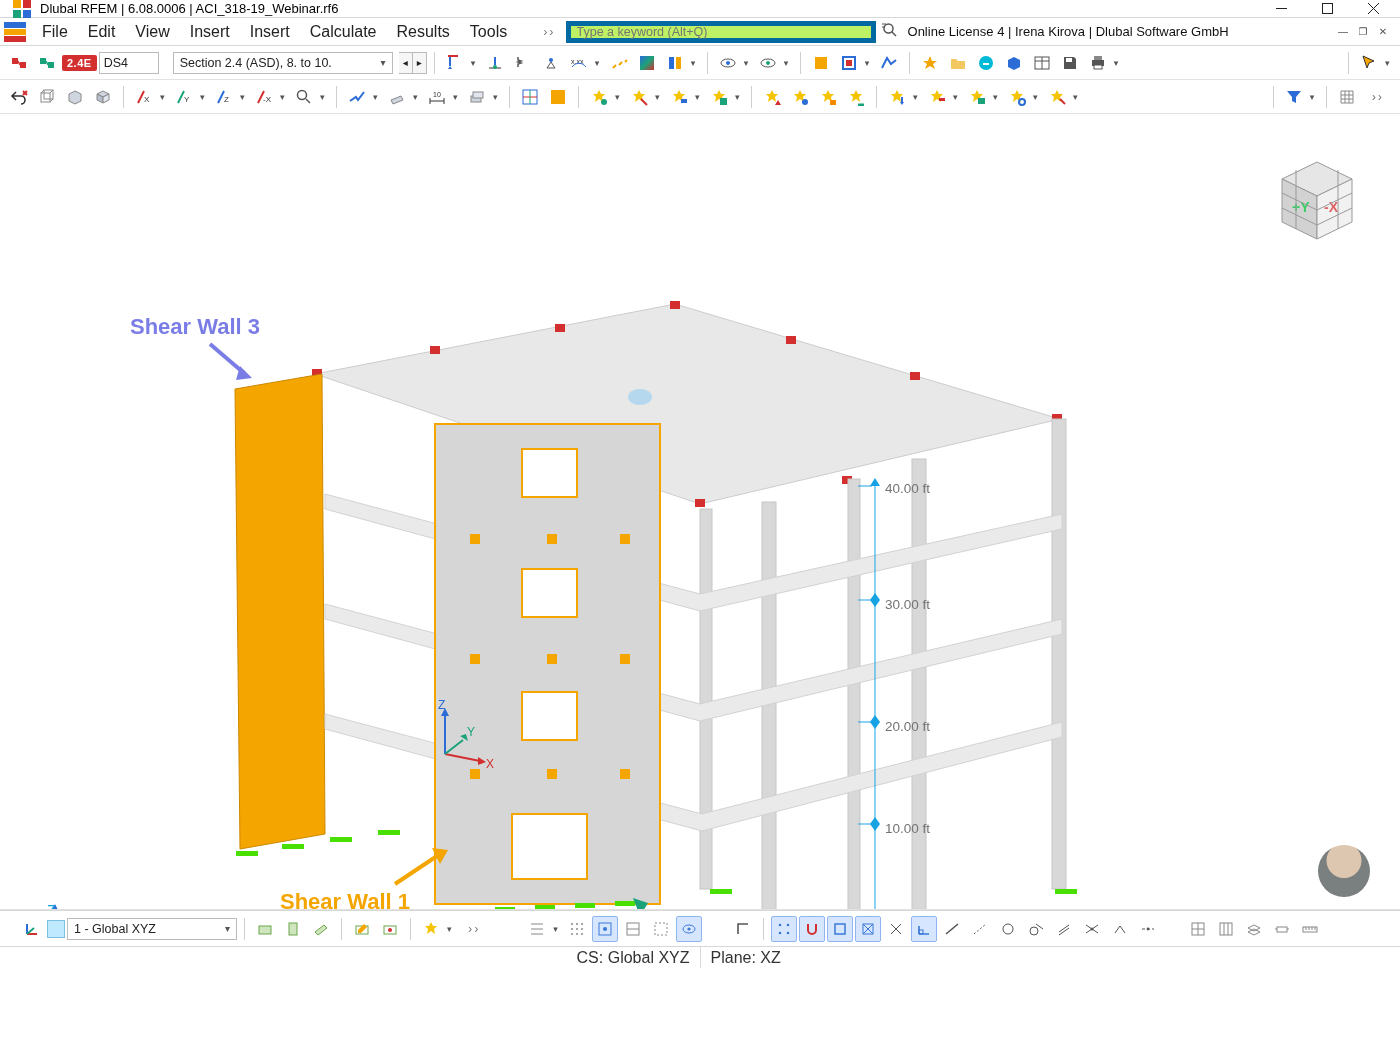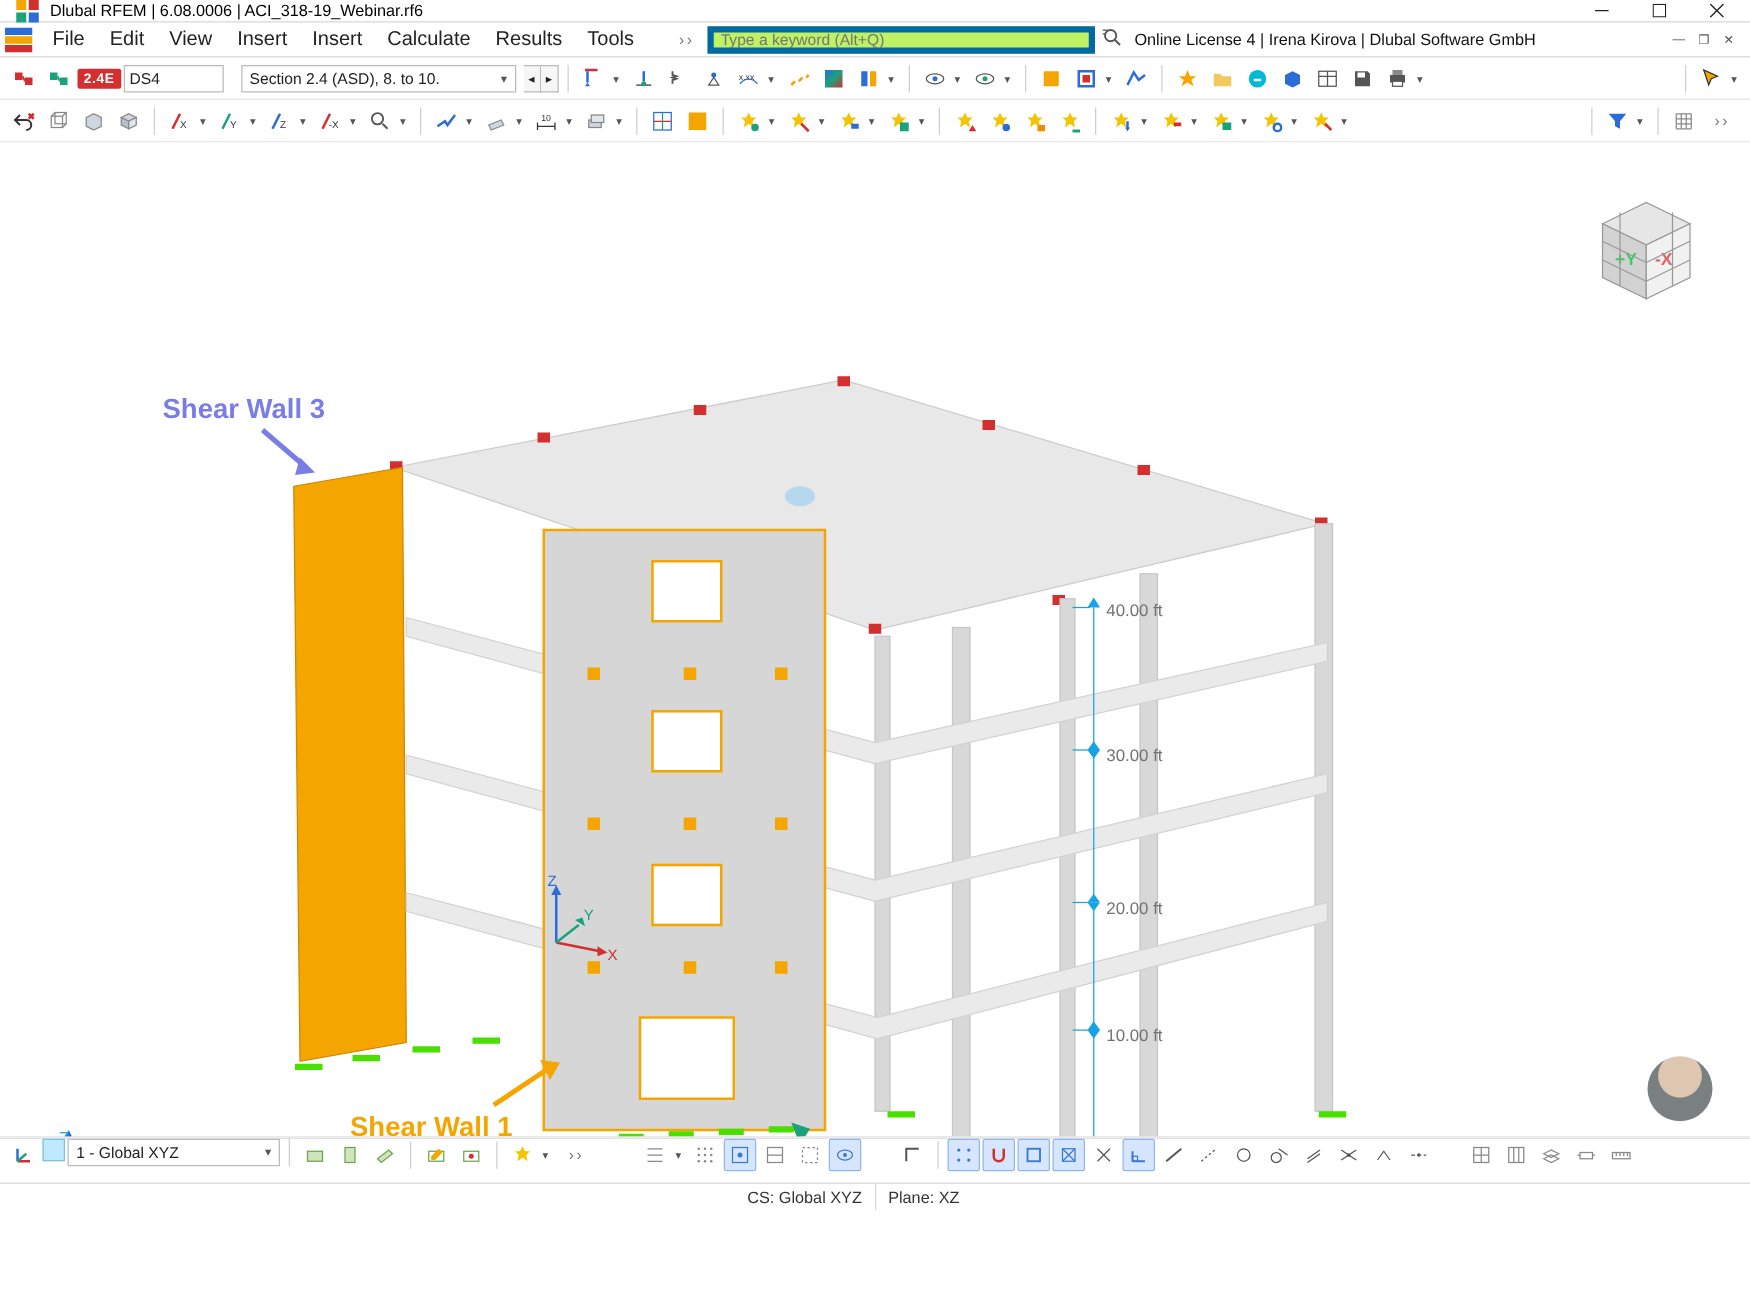--- a/index.html
+++ b/index.html
@@ -30,7 +30,7 @@
   .tb-dd .caret{width:9px;font-size:9px;color:#555;margin-left:1px}
   .sep{width:1px;height:22px;background:#cfcfcf;margin:0 5px}
   .badge24e{background:#d32f2f;color:#fff;font-size:11px;font-weight:600;padding:2px 5px;border-radius:2px;letter-spacing:0.5px}
-  .combo-ds4{width:80px;height:22px;border:1px solid #bbb;background:#fff;display:flex;align-items:center;padding:0 4px;font-size:12.5px}
+  .combo-ds4{width:60px;height:22px;border:1px solid #bbb;background:#fff;display:flex;align-items:center;padding:0 4px;font-size:12.5px}
   .combo-sec{width:220px;height:22px;border:1px solid #bbb;background:#fff;display:flex;align-items:center;padding:0 6px;font-size:12.5px;justify-content:space-between}
   .spin-btns{display:flex;margin-left:4px}
   .spin-btns span{width:14px;height:22px;display:flex;align-items:center;justify-content:center;font-size:10px;border:1px solid #bbb;border-left:none;background:#f6f6f6}

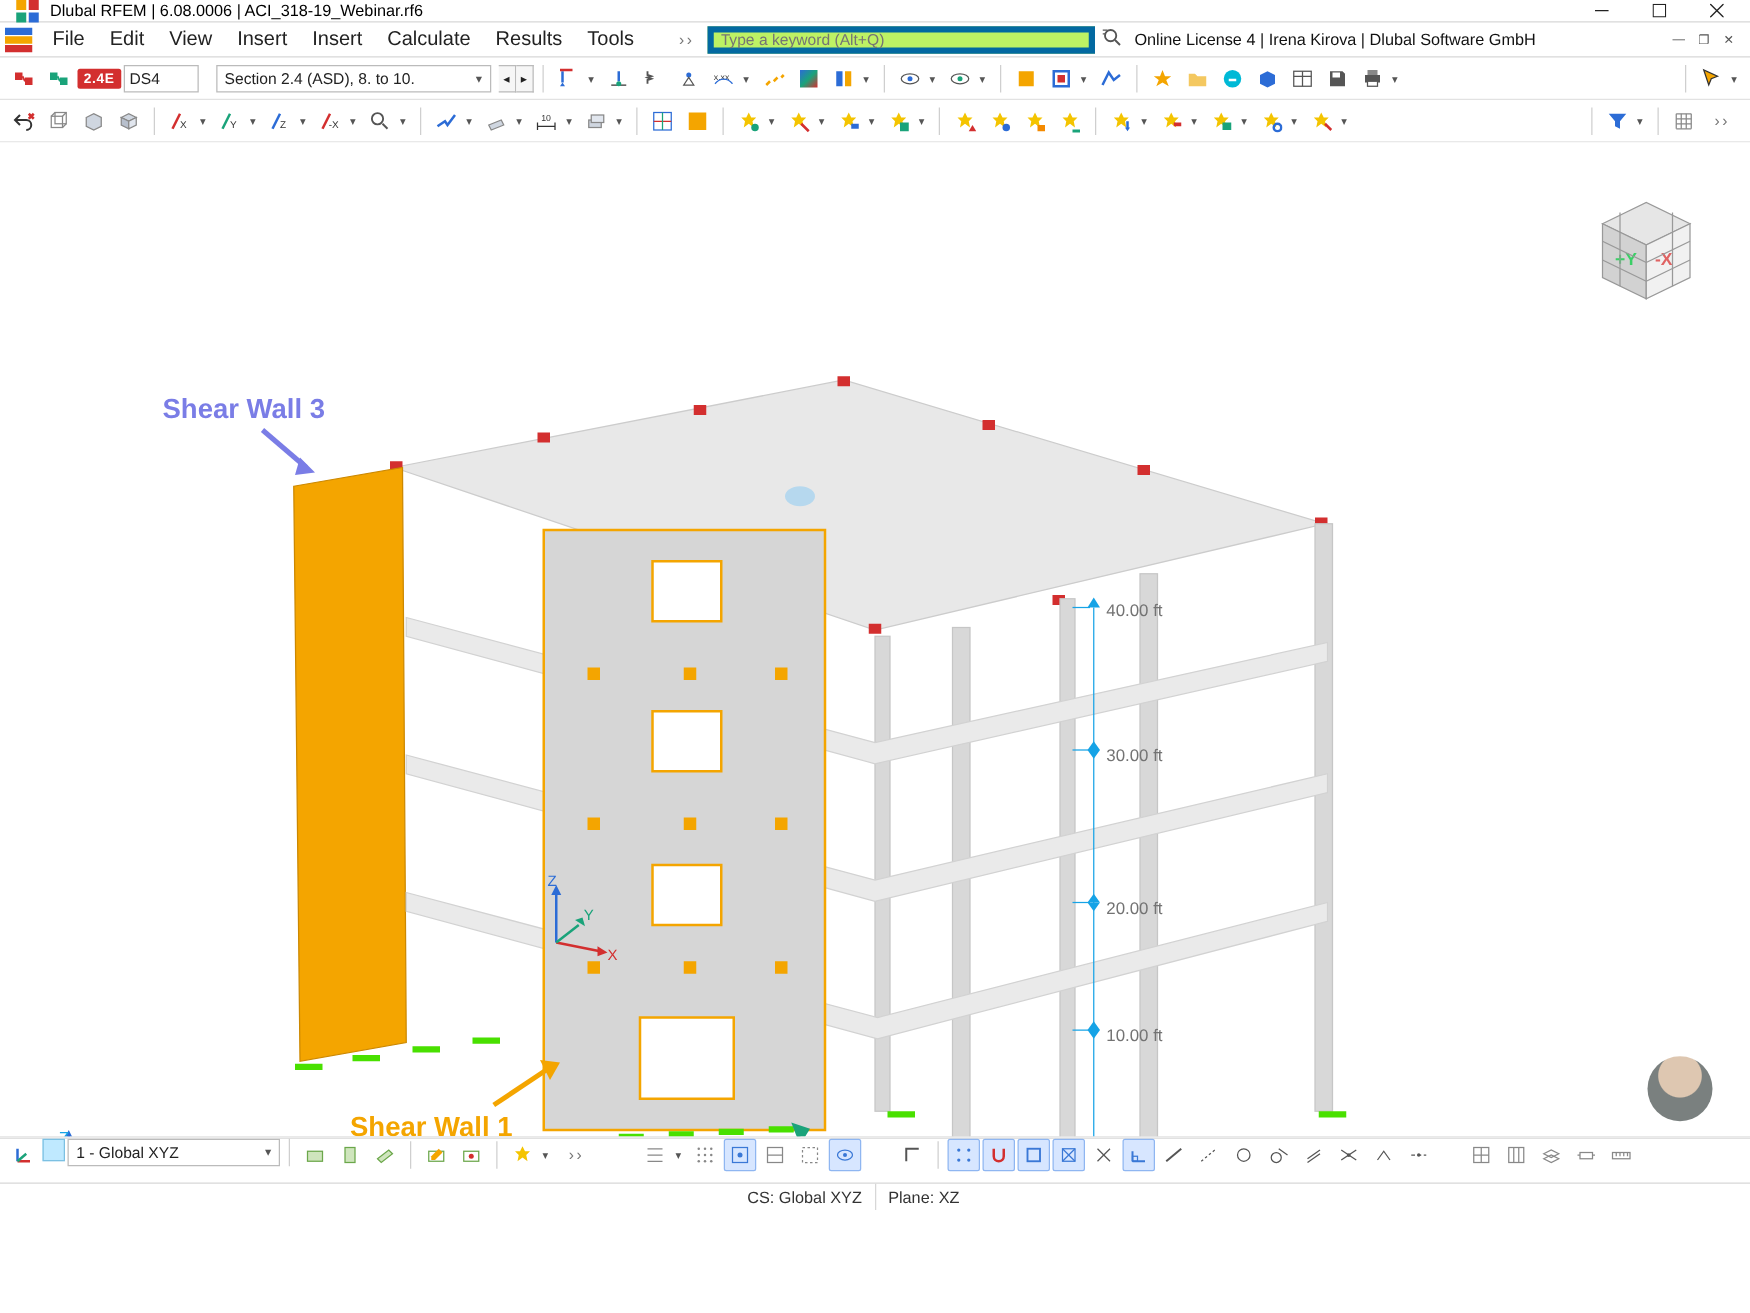--- a/index.html
+++ b/index.html
@@ -50,7 +50,7 @@
   .nav-cube{position:absolute;right:28px;top:30px}
   .avatar{position:absolute;right:30px;bottom:12px;width:52px;height:52px;border-radius:50%;background:radial-gradient(circle at 50% 30%,#dec7b1 0 38%,#7a807f 40% 100%);}
   
-  .bottombar{height:36px;display:flex;align-items:flex-start;border-top:1px solid #d7d7d7;padding:0 6px;gap:2px}
+  .bottombar{height:36px;display:flex;align-items:center;border-top:1px solid #d7d7d7;padding:0 19px;gap:2px}
   .combo-cs{width:170px;height:22px;border:1px solid #bbb;background:#fff;display:flex;align-items:center;padding:0 6px;justify-content:space-between}
   .bottombar .group{display:flex;align-items:center;gap:2px}
   .bottombar .group .tb-btn.active,.tb-btn.active{background:#d7e6ff;border-color:#8fb6f1}

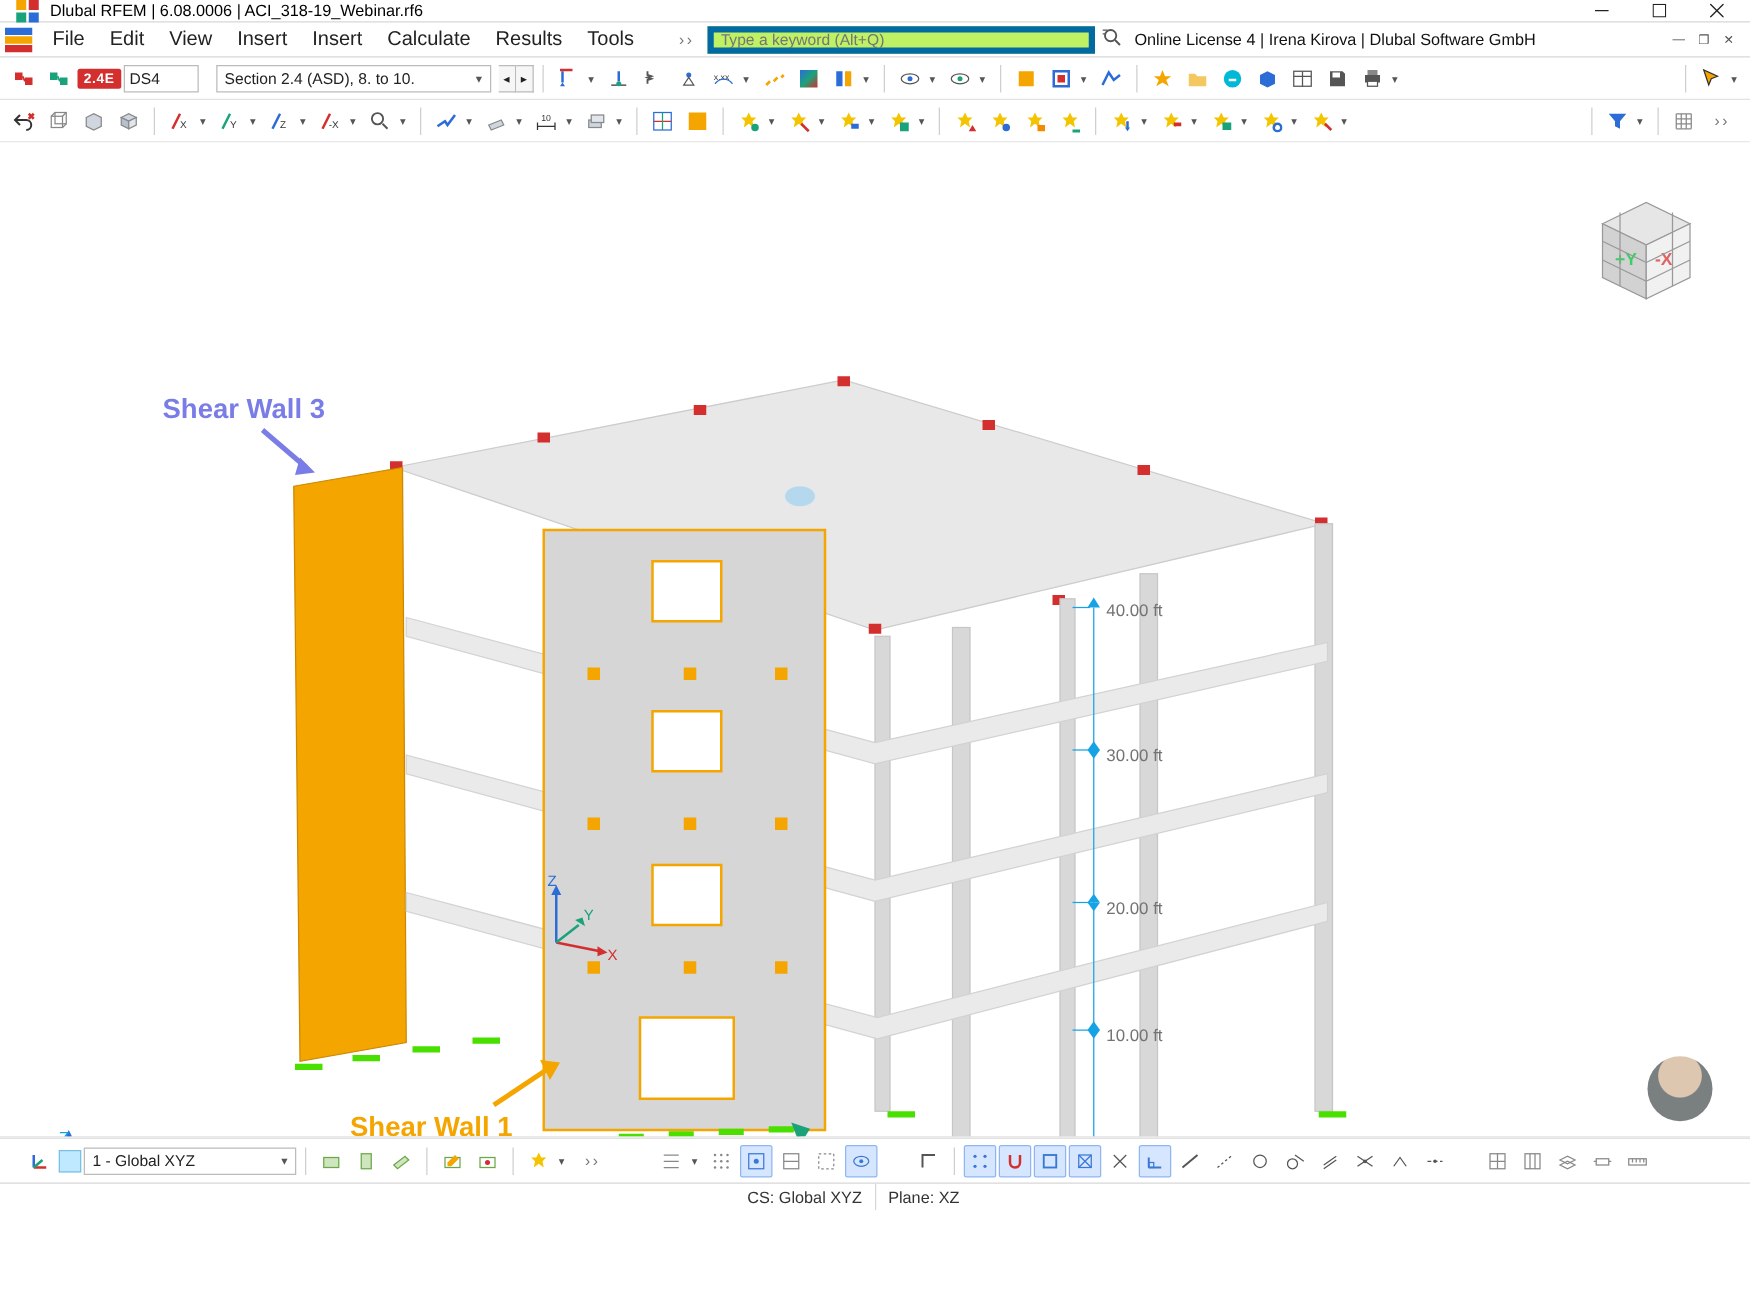--- a/index.html
+++ b/index.html
@@ -54,7 +54,7 @@
   .combo-cs{width:170px;height:22px;border:1px solid #bbb;background:#fff;display:flex;align-items:center;padding:0 6px;justify-content:space-between}
   .bottombar .group{display:flex;align-items:center;gap:2px}
   .bottombar .group .tb-btn.active,.tb-btn.active{background:#d7e6ff;border-color:#8fb6f1}
-  .statusbar{height:22px;display:flex;align-items:center;border-top:1px solid #d7d7d7;font-size:13px;color:#333}
+  .statusbar{height:22px;display:flex;align-items:center;border-top:1px solid #d7d7d7;font-size:16px;color:#333}
   .statusbar .cell{flex:1;text-align:center;border-right:1px solid #d7d7d7;height:100%;display:flex;align-items:center;justify-content:center}
   .statusbar .cell:first-child{justify-content:flex-end;padding-right:10px}
   .statusbar .cell:last-child{border-right:none;justify-content:flex-start;padding-left:10px}

